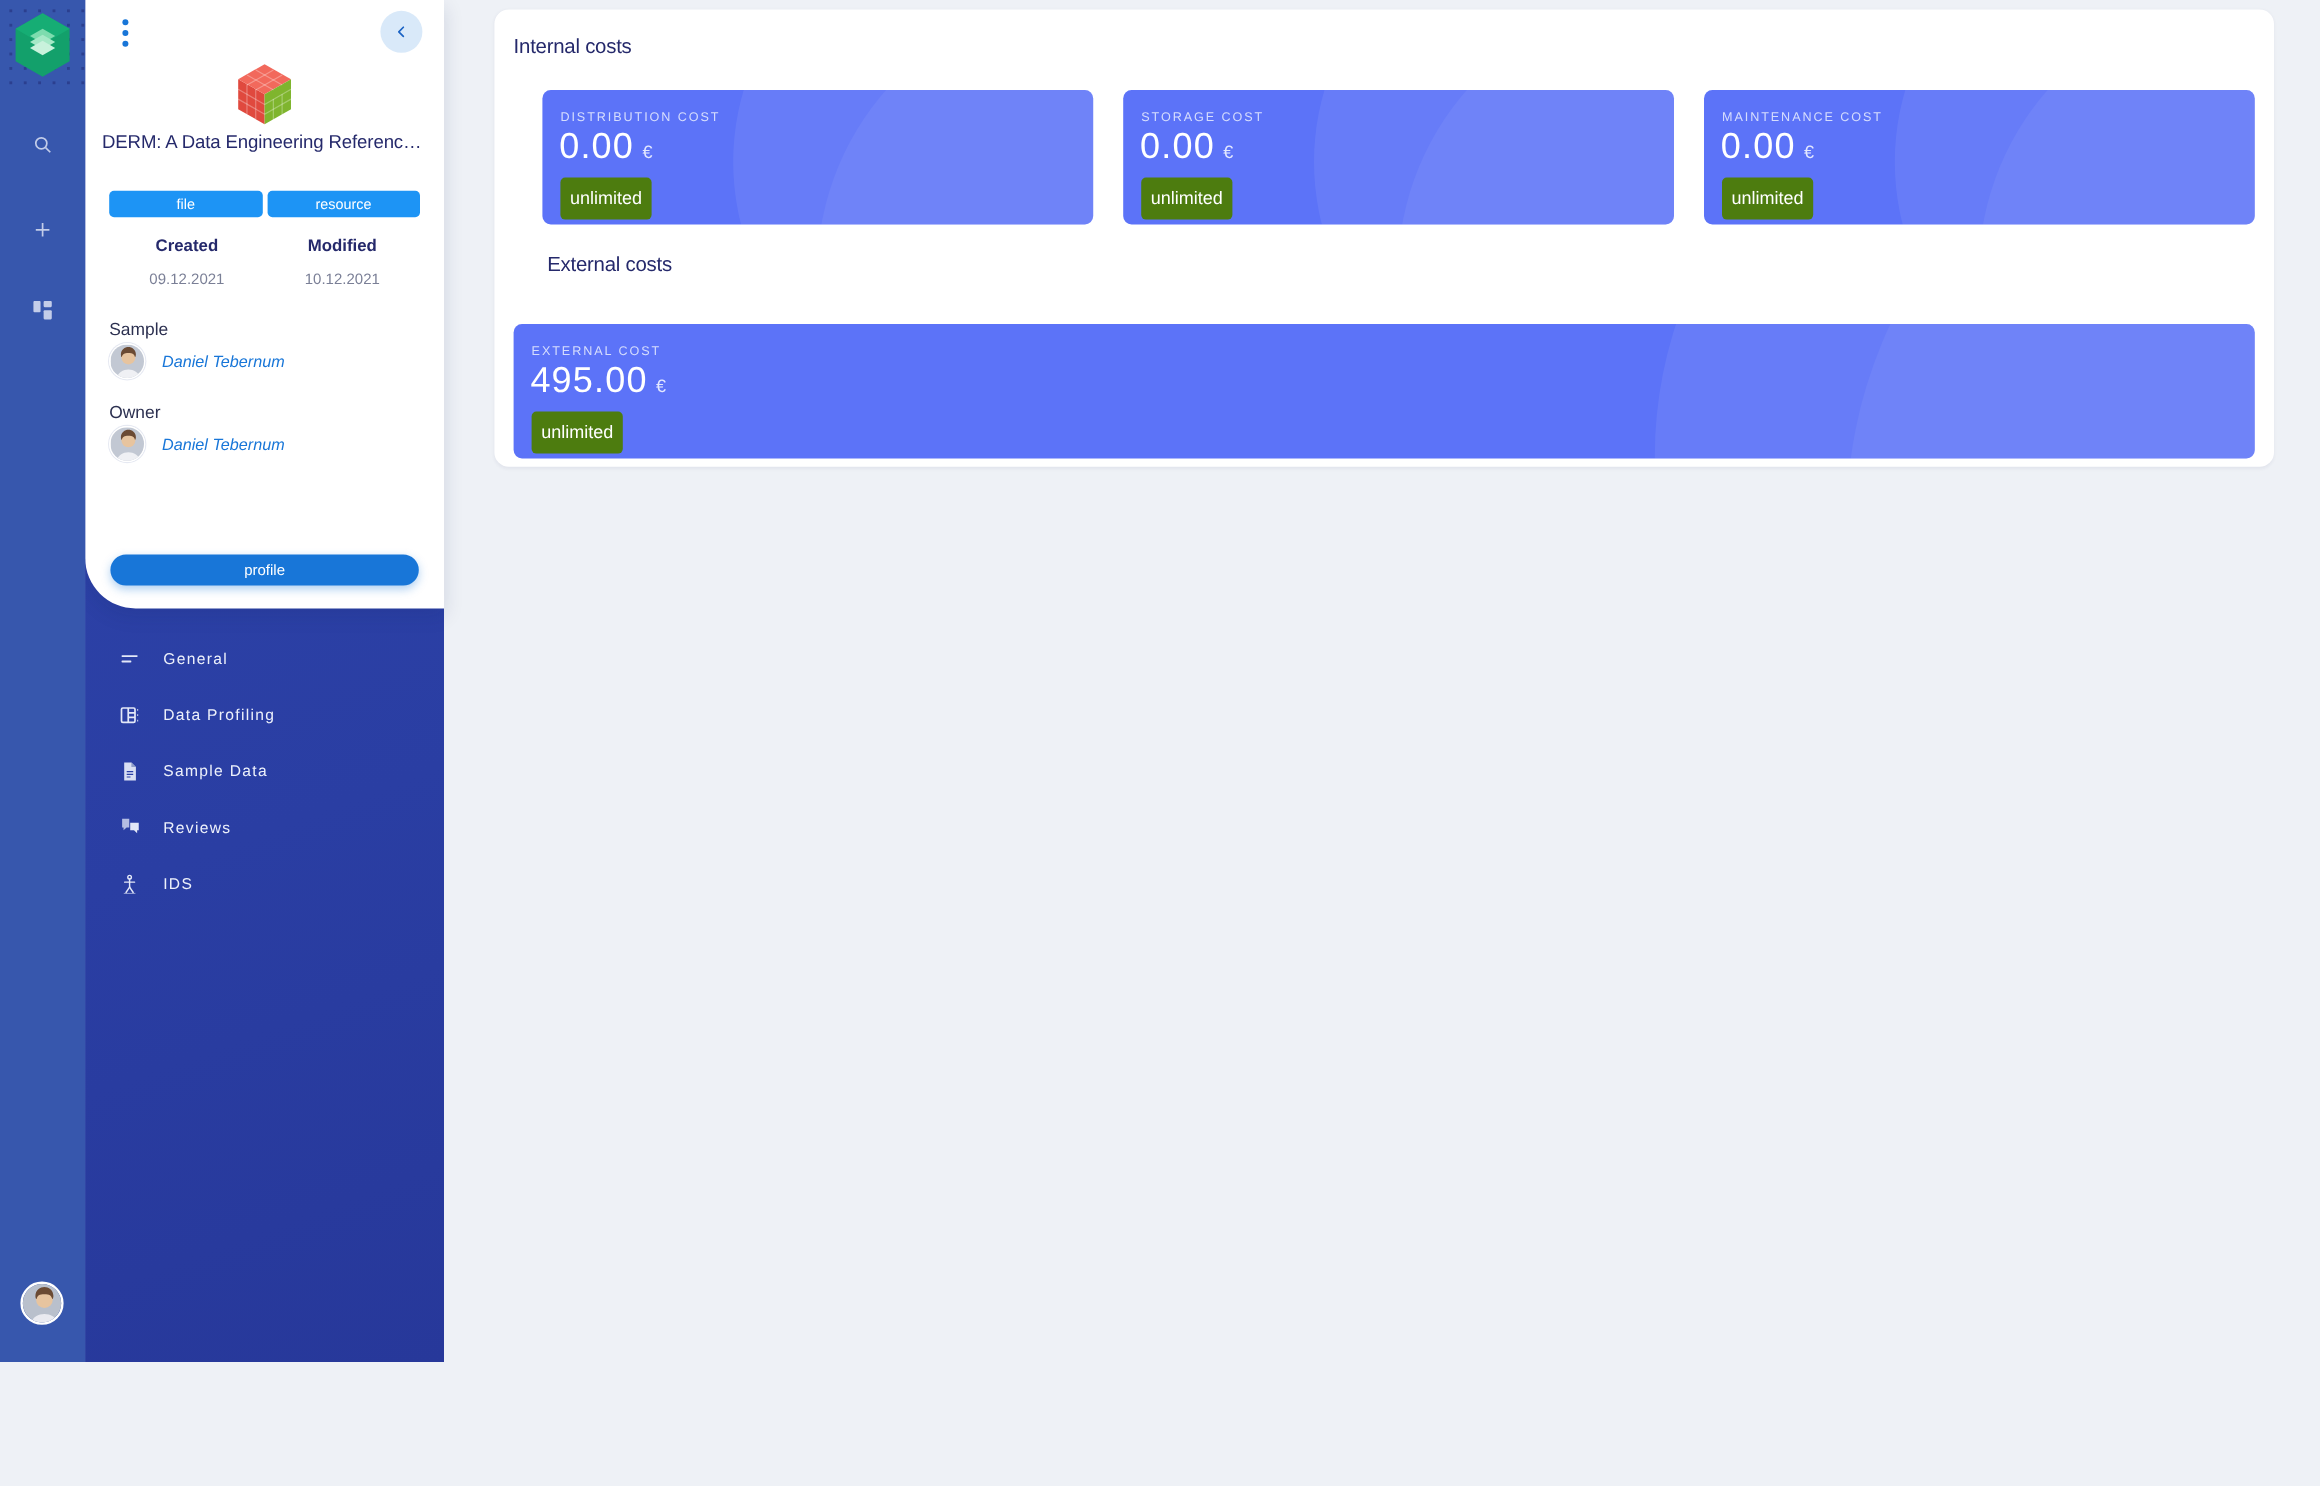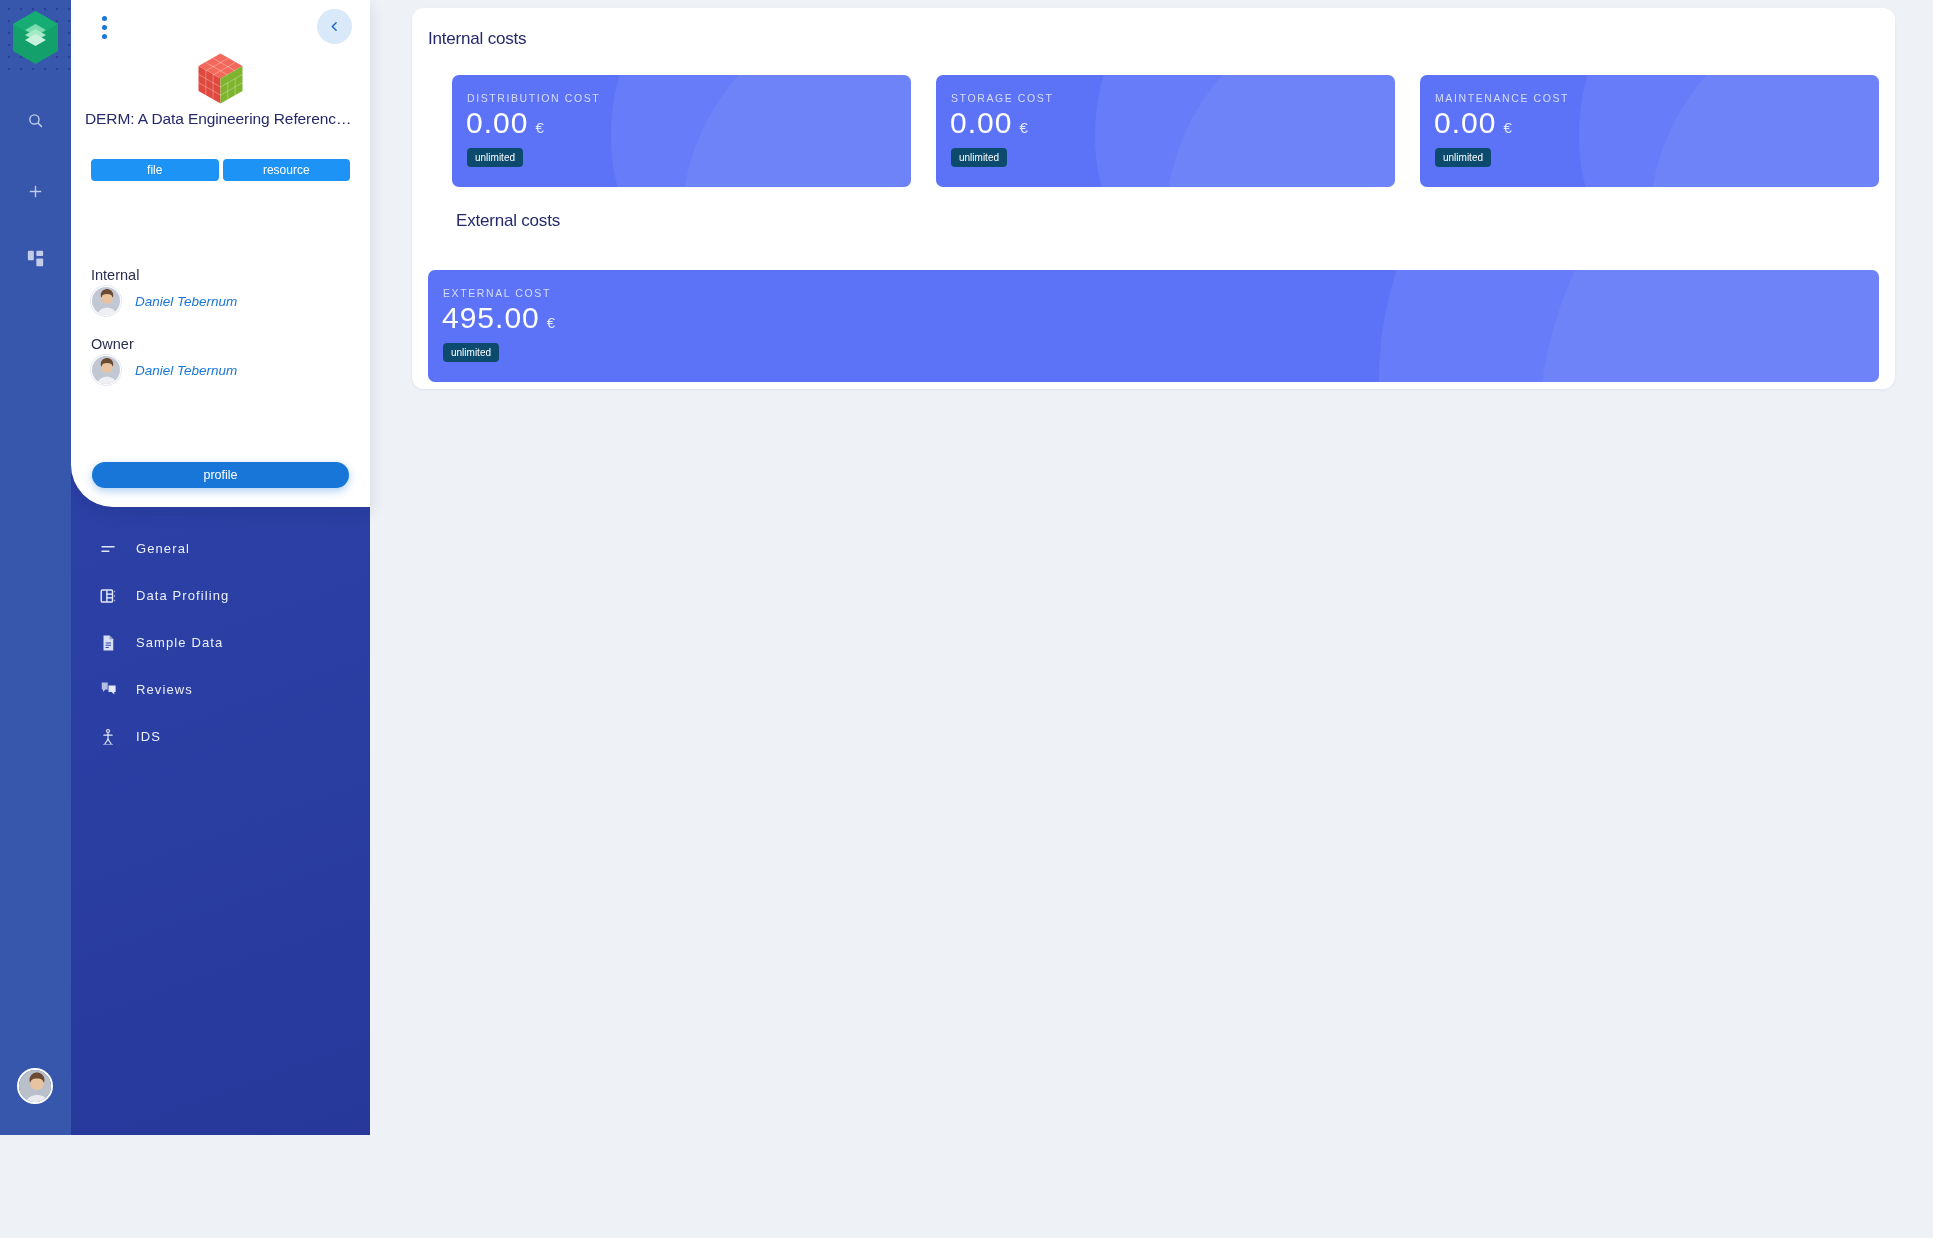--- a/index.html
+++ b/index.html
@@ -256,12 +256,12 @@
   .card-amount .cur { font-size: 15px; color: #e3e8ff; }
   .card-badge {
     position: absolute; left: 15px; top: 73px;
-    height: 19px;
+    height: 35px;
     padding: 0 8px;
     border-radius: 4px;
-    background: #0c4a6e;
+    background: #4d7c0f;
     color: #ffffff;
-    font-size: 10px;
+    font-size: 15px;
     display: flex; align-items: center;
   }
 </style>

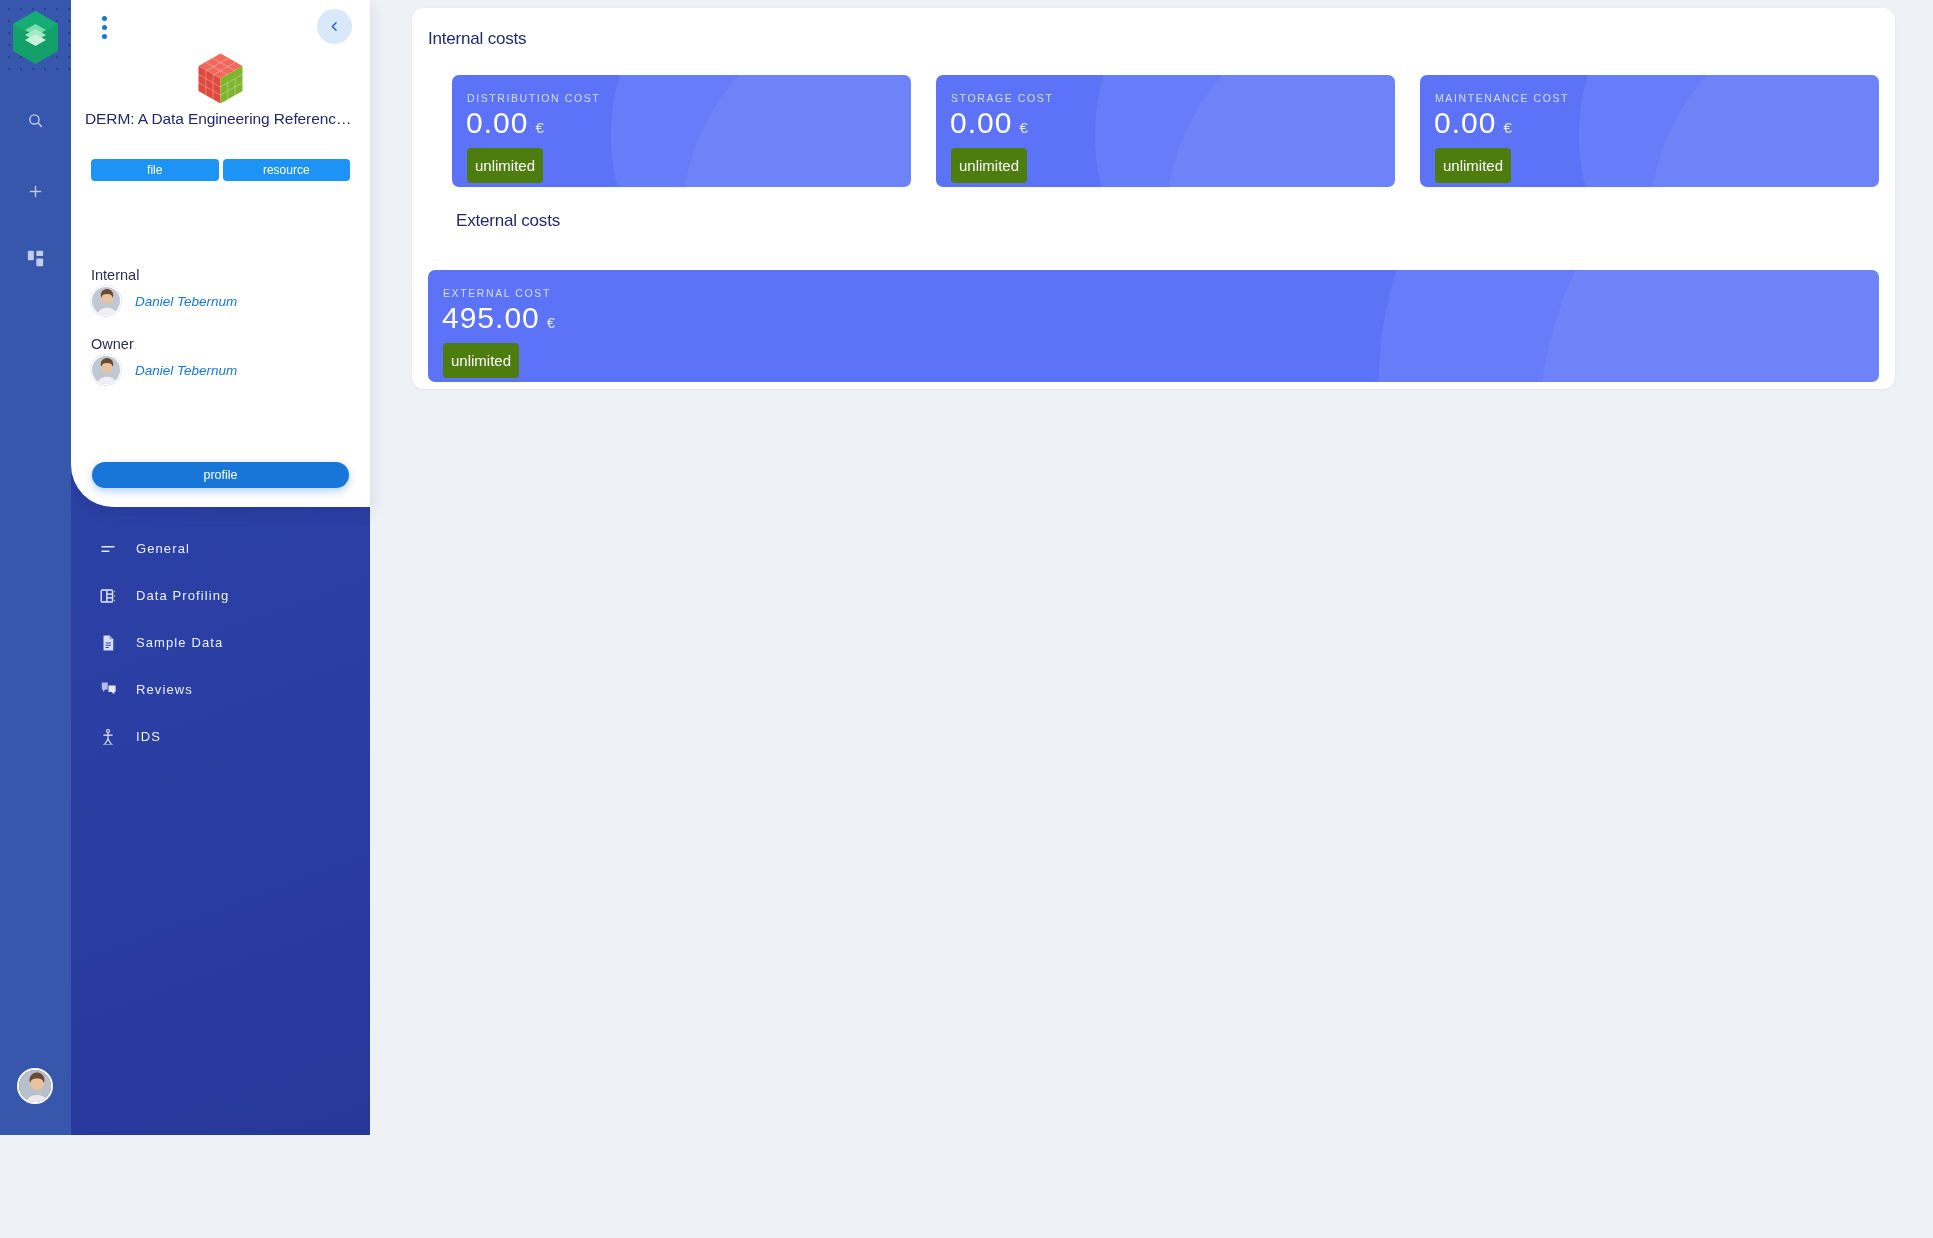--- a/index.html
+++ b/index.html
@@ -359,6 +359,16 @@
       <div class="tag">resource</div>
     </div>
 
+    <div class="meta-row">
+      <div class="meta-col">
+        <div class="meta-label">Created</div>
+        <div class="meta-value">09.12.2021</div>
+      </div>
+      <div class="meta-col">
+        <div class="meta-label">Modified</div>
+        <div class="meta-value">10.12.2021</div>
+      </div>
+    </div>
 
     <div class="person-label" id="creator-label">Internal</div>
     <div class="person-row" id="creator-row">

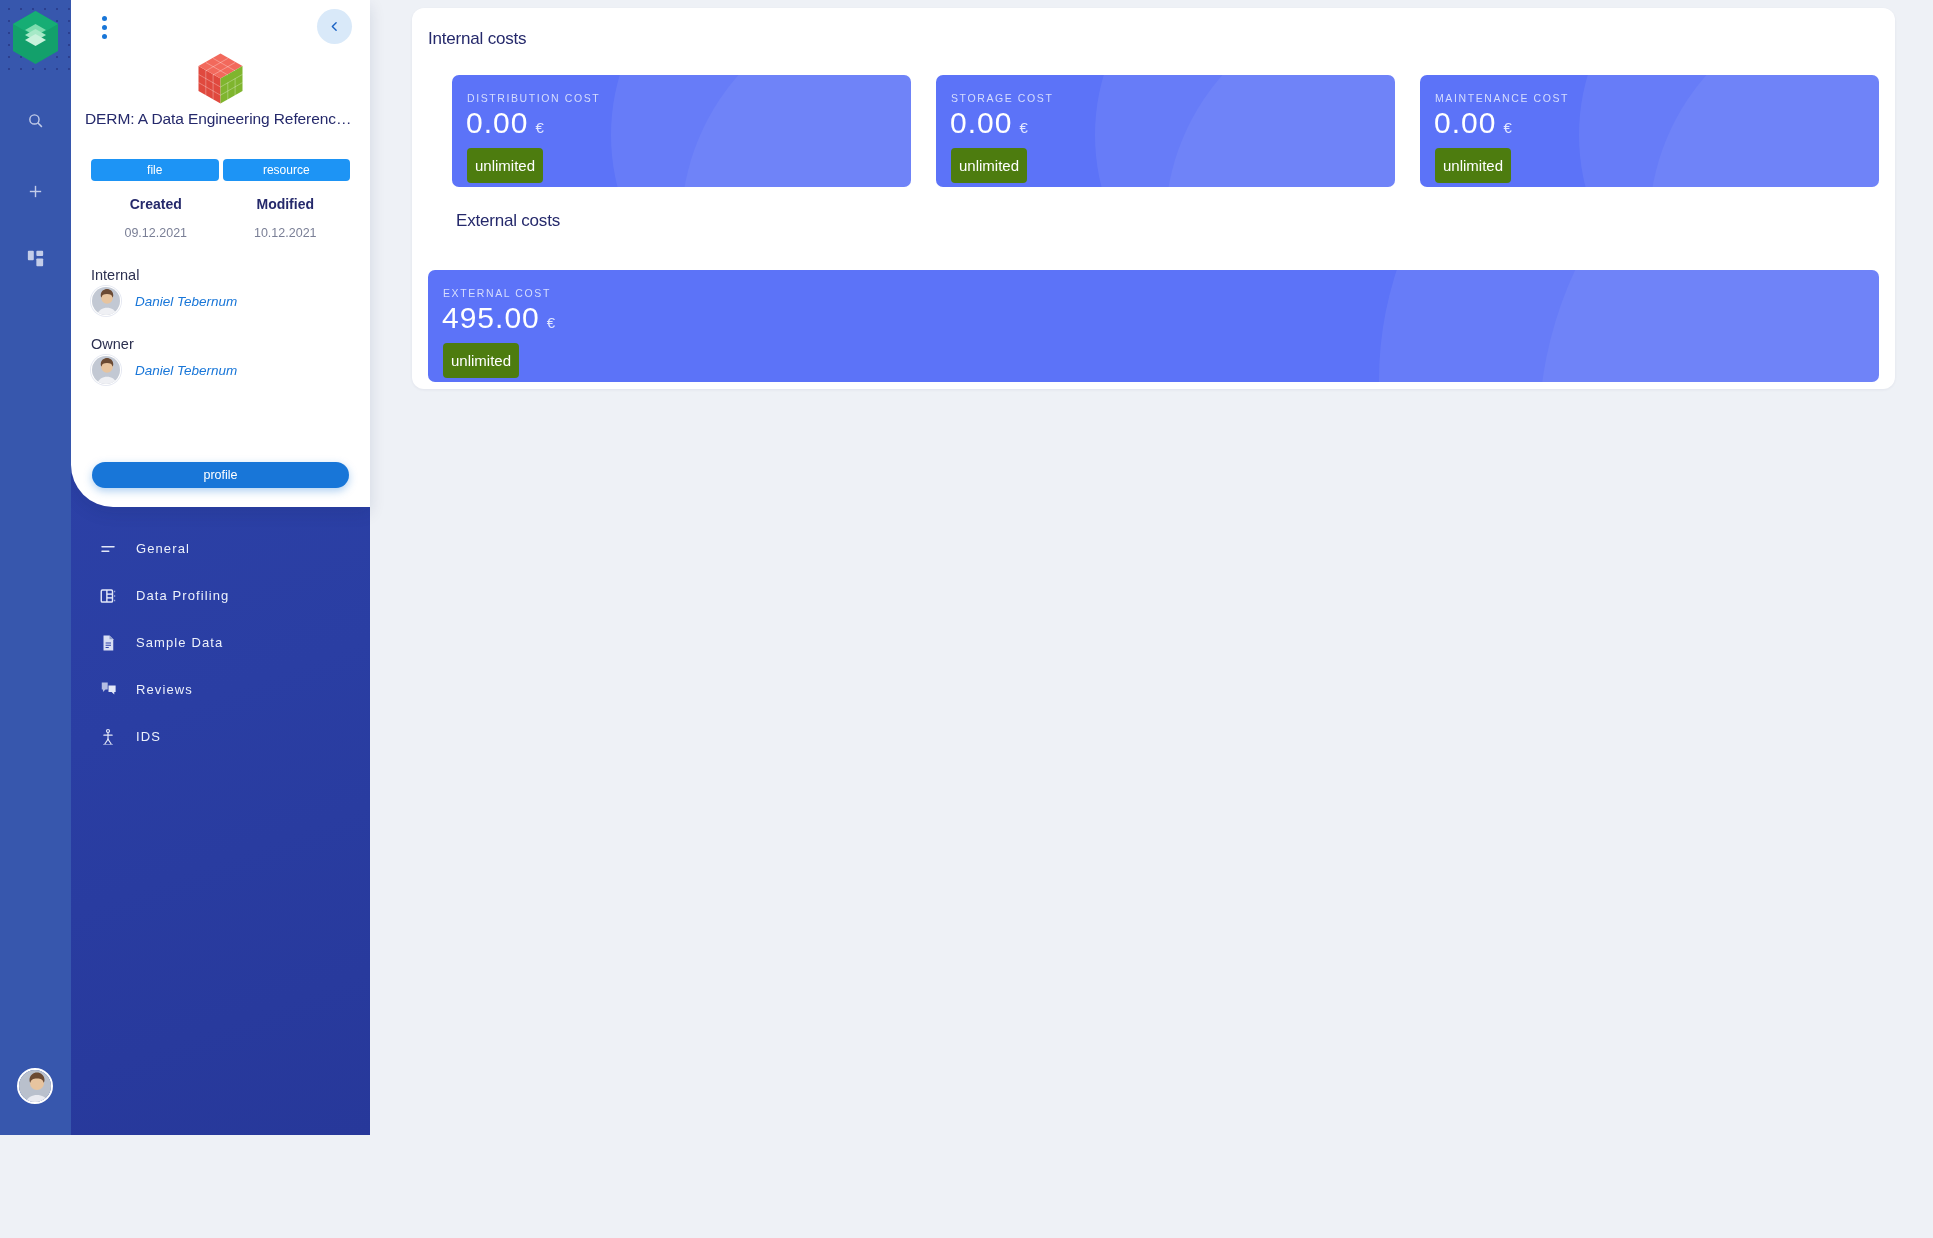--- a/index.html
+++ b/index.html
@@ -370,7 +370,7 @@
       </div>
     </div>
 
-    <div class="person-label" id="creator-label">Internal</div>
+    <div class="person-label" id="creator-label">Sample</div>
     <div class="person-row" id="creator-row">
       <div class="person-avatar">
         <svg width="30" height="30" viewBox="0 0 36 36">

